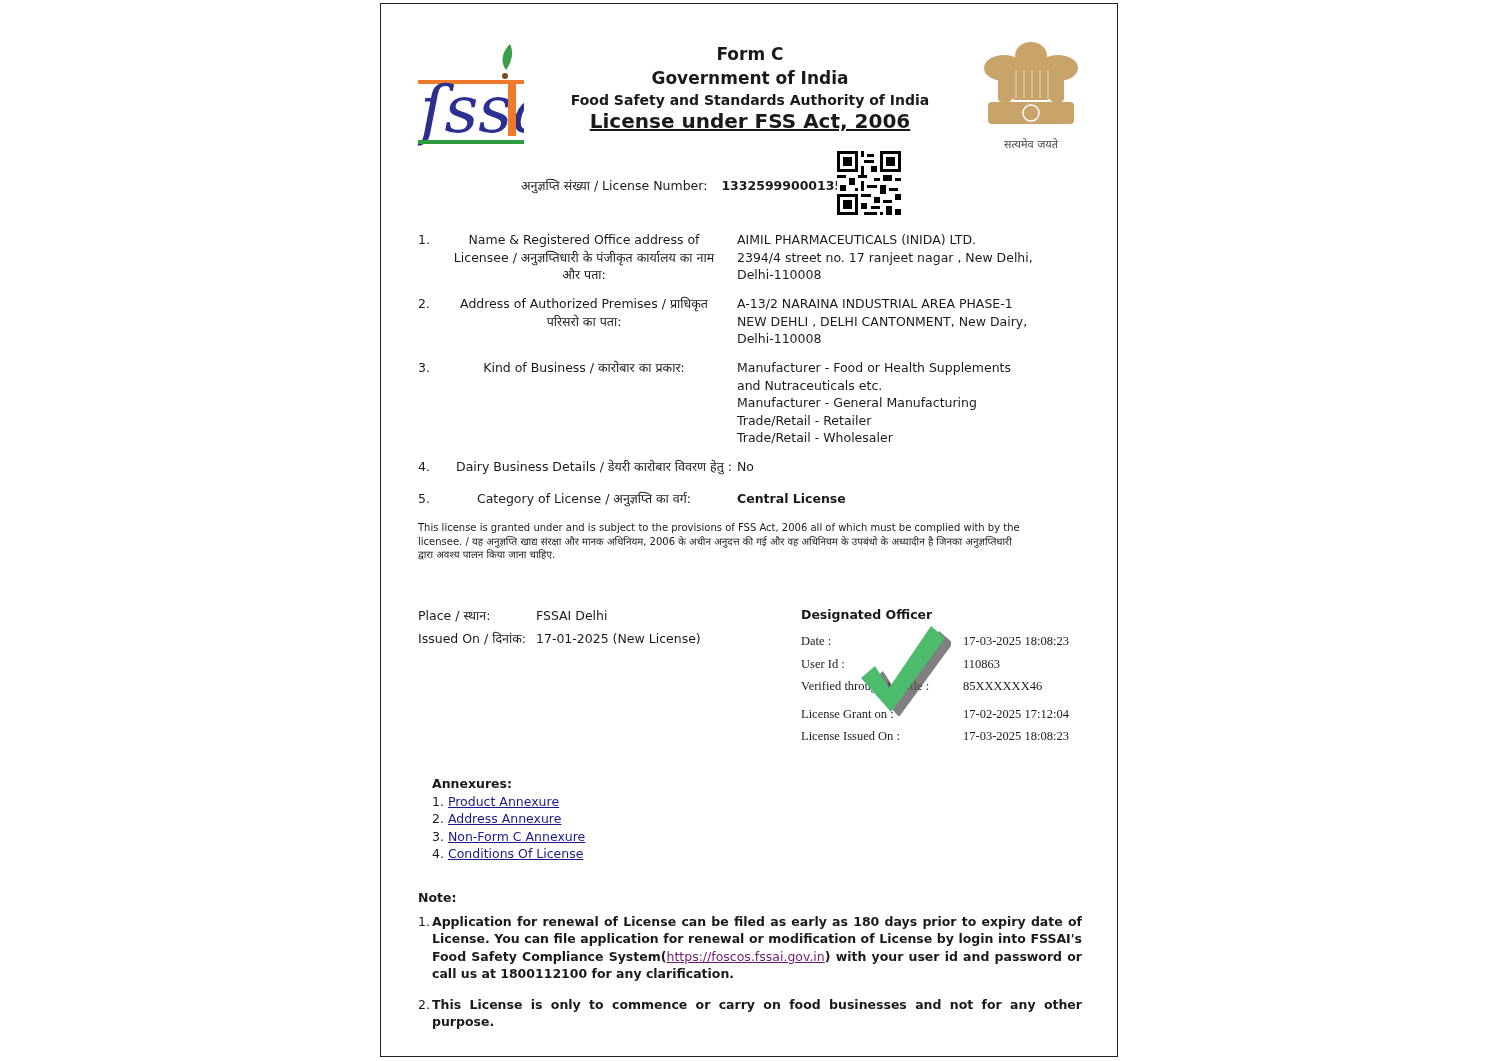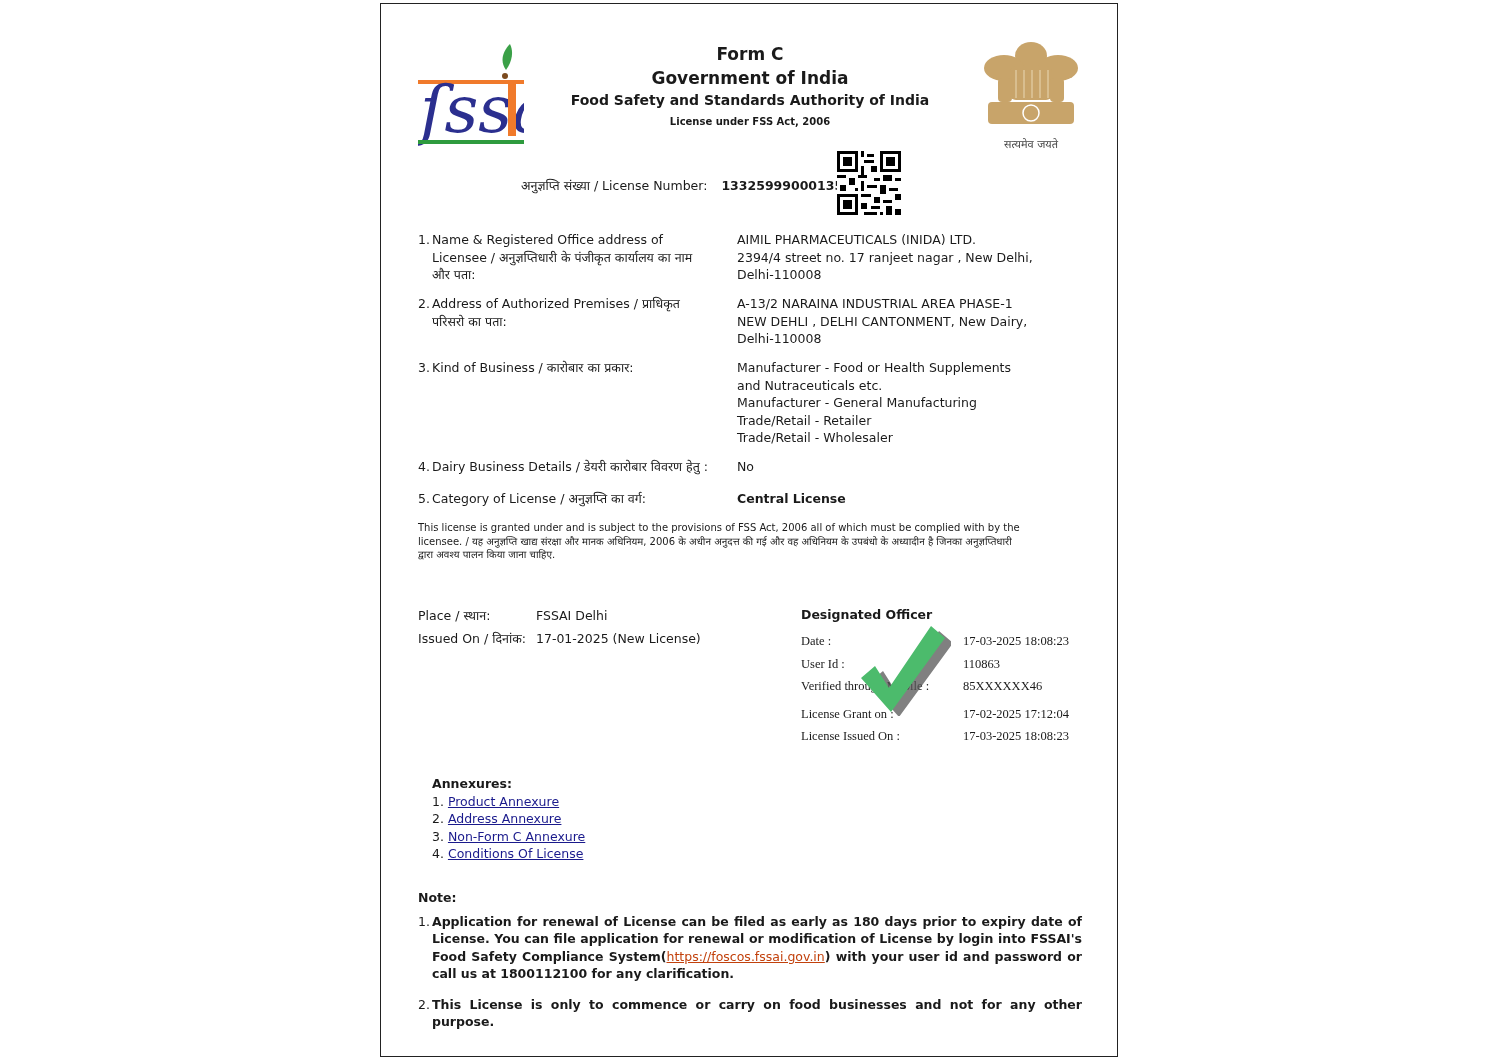--- a/index.html
+++ b/index.html
@@ -14,7 +14,7 @@
   .header .t1 { font-size: 17px; line-height: 24px; }
   .header .t2 { font-size: 17px; line-height: 24px; }
   .header .t3 { font-size: 14px; line-height: 21px; }
-  .header .t4 { font-size: 10px; line-height: 21px; }
+  .header .t4 { font-size: 20px; line-height: 21px; text-decoration: underline; }
   .licno { left: 521px; top: 177px; font-size: 12.5px; }
   .licno .num { font-weight: bold; margin-left: 10px; }
   .qr { left: 837px; top: 151px; width: 64px; height: 64px; }

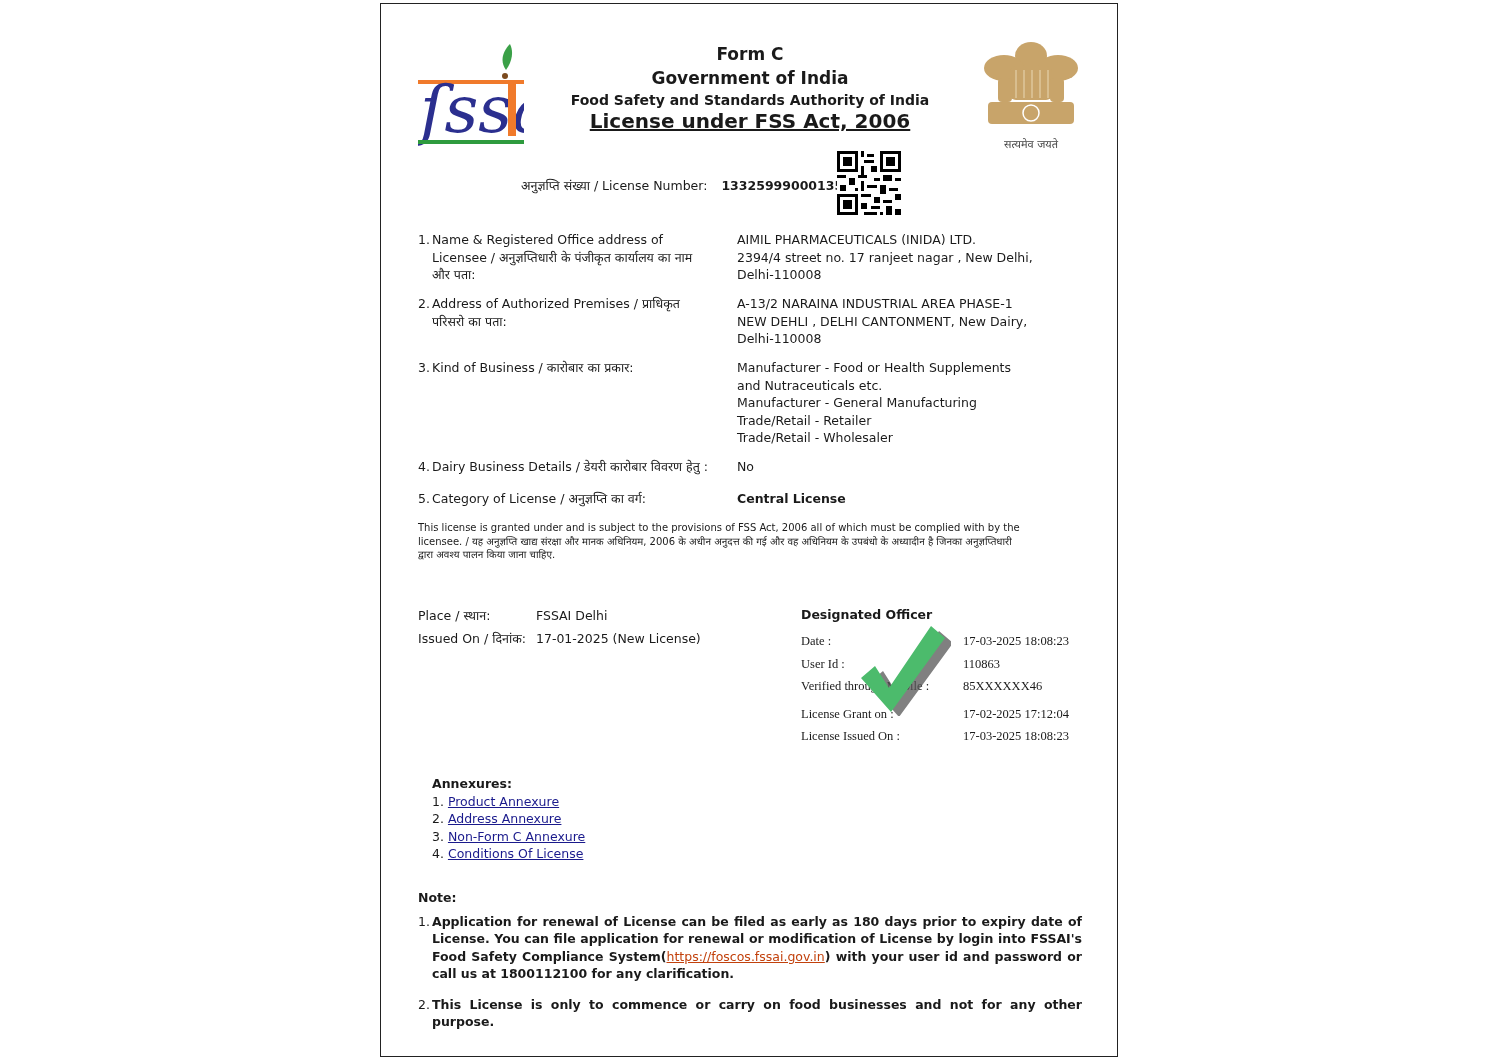--- a/index.html
+++ b/index.html
@@ -20,7 +20,7 @@
   .qr { left: 837px; top: 151px; width: 64px; height: 64px; }
   .row { position: absolute; left: 418px; width: 620px; font-size: 12.5px; line-height: 17.5px; }
   .row .n { position: absolute; left: 0; width: 22px; }
-  .row .lbl { position: absolute; left: 14px; width: 280px; }
+  .row .lbl { position: absolute; left: 26px; width: 280px; text-align: center; }
   .row .val { position: absolute; left: 319px; width: 300px; }
   .bold { font-weight: bold; }
   .notice { left: 418px; top: 521px; width: 610px; font-size: 10px; line-height: 13.5px; }

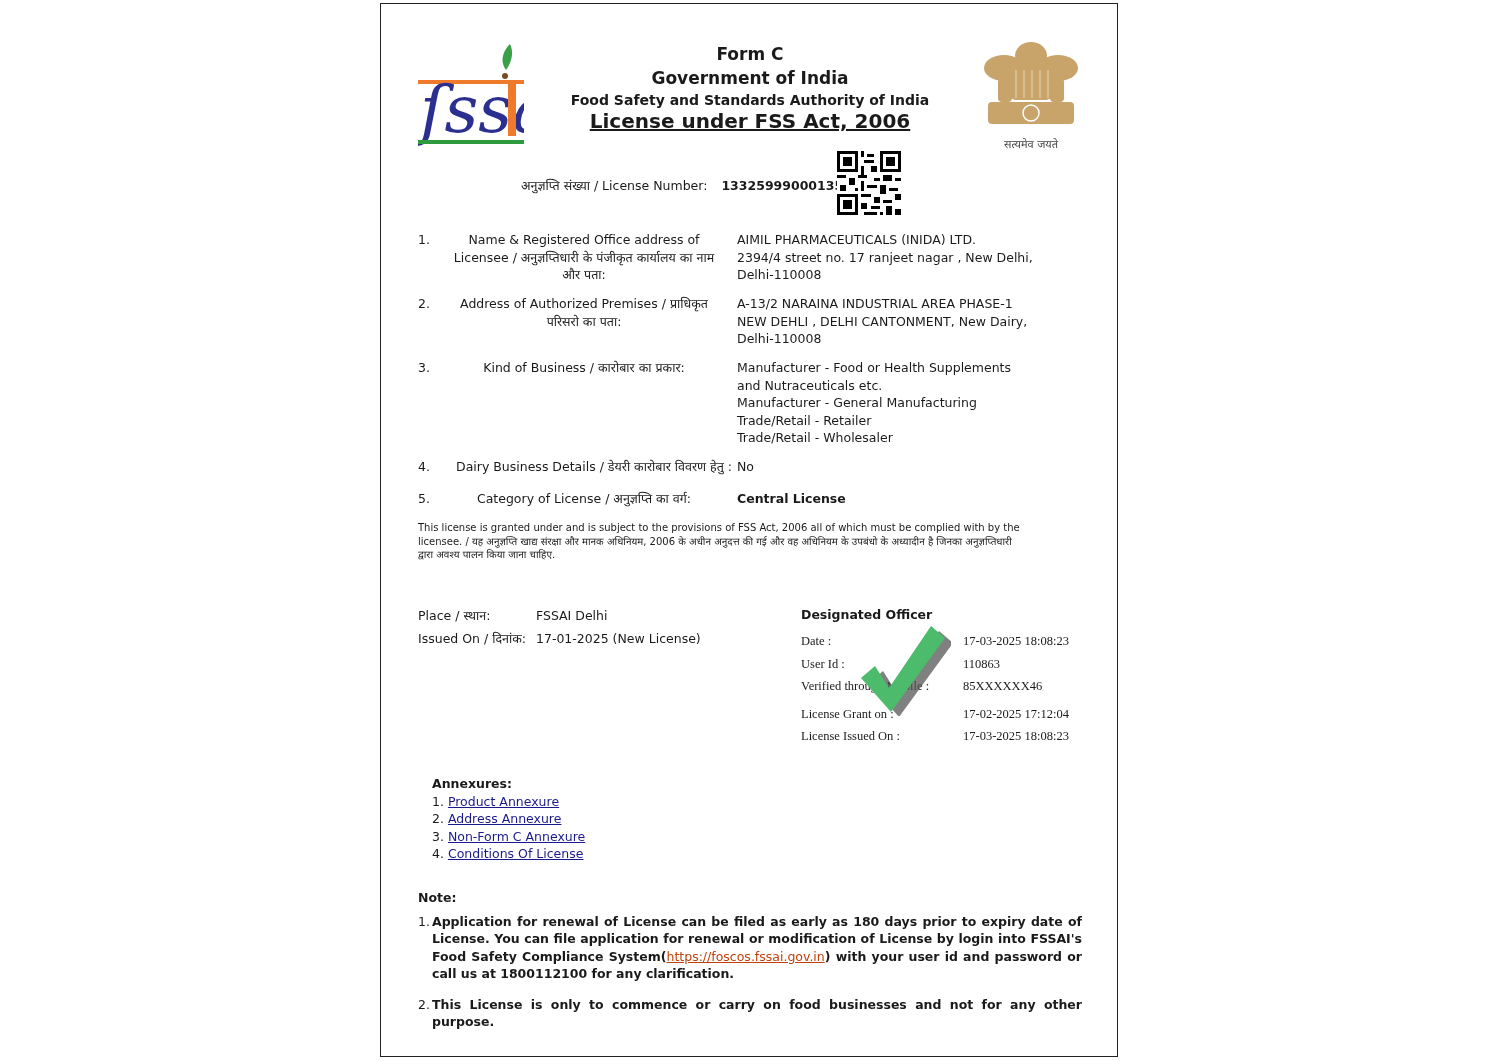--- a/index.html
+++ b/index.html
@@ -38,7 +38,7 @@
   .note .item { display: flex; margin-top: 6px; }
   .note .item .num { width: 14px; flex: none; font-weight: normal; }
   .note .item .txt { text-align: justify; }
-  .note a { color: #c2410c; font-weight: normal; }
+  .note a { color: #701a75; font-weight: normal; }
   .note .item2 { margin-top: 13px; }
 </style>
 </head>

